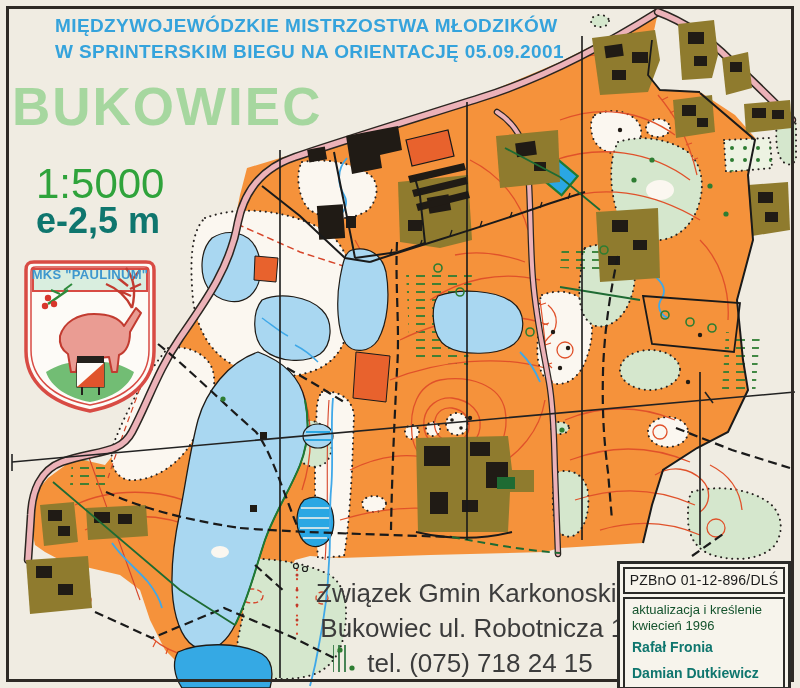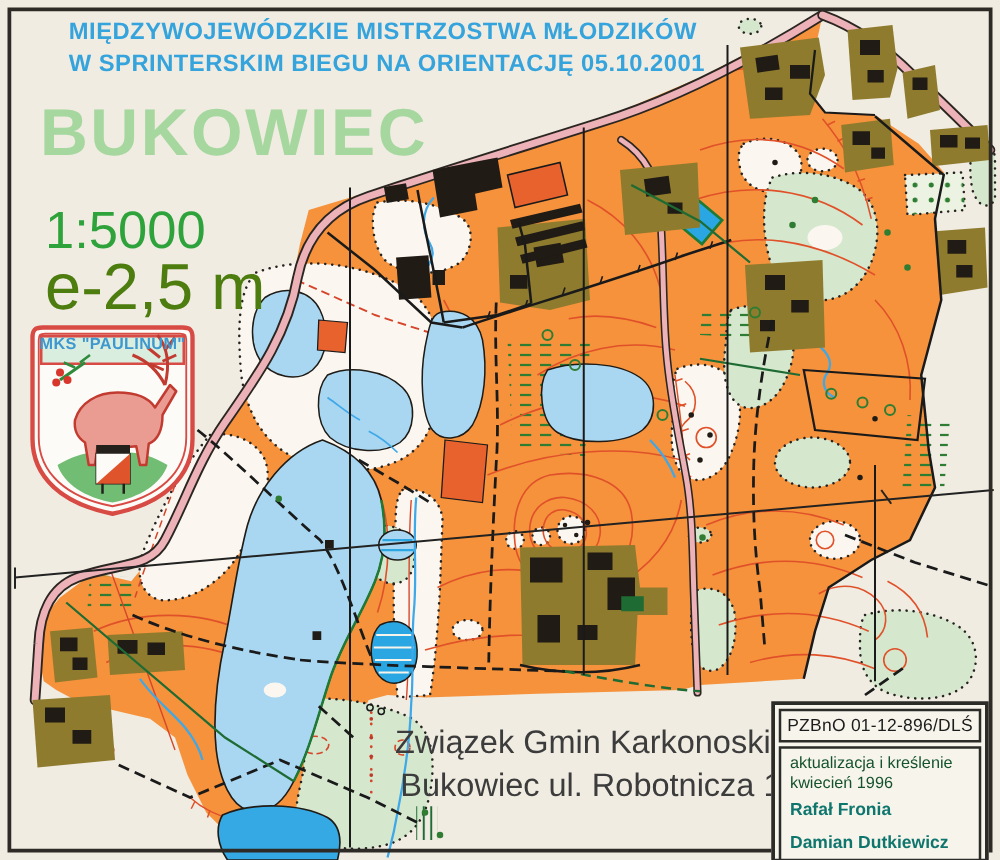--- a/index.html
+++ b/index.html
@@ -353,7 +353,7 @@
 
 <div class="hdr">
   <div>MIĘDZYWOJEWÓDZKIE MISTRZOSTWA MŁODZIKÓW</div>
-  <div>W SPRINTERSKIM BIEGU NA ORIENTACJĘ  05.10.2001</div>
+  <div>W SPRINTERSKIM BIEGU NA ORIENTACJĘ  05.09.2001</div>
 </div>
 
 <div class="map-title">BUKOWIEC</div>

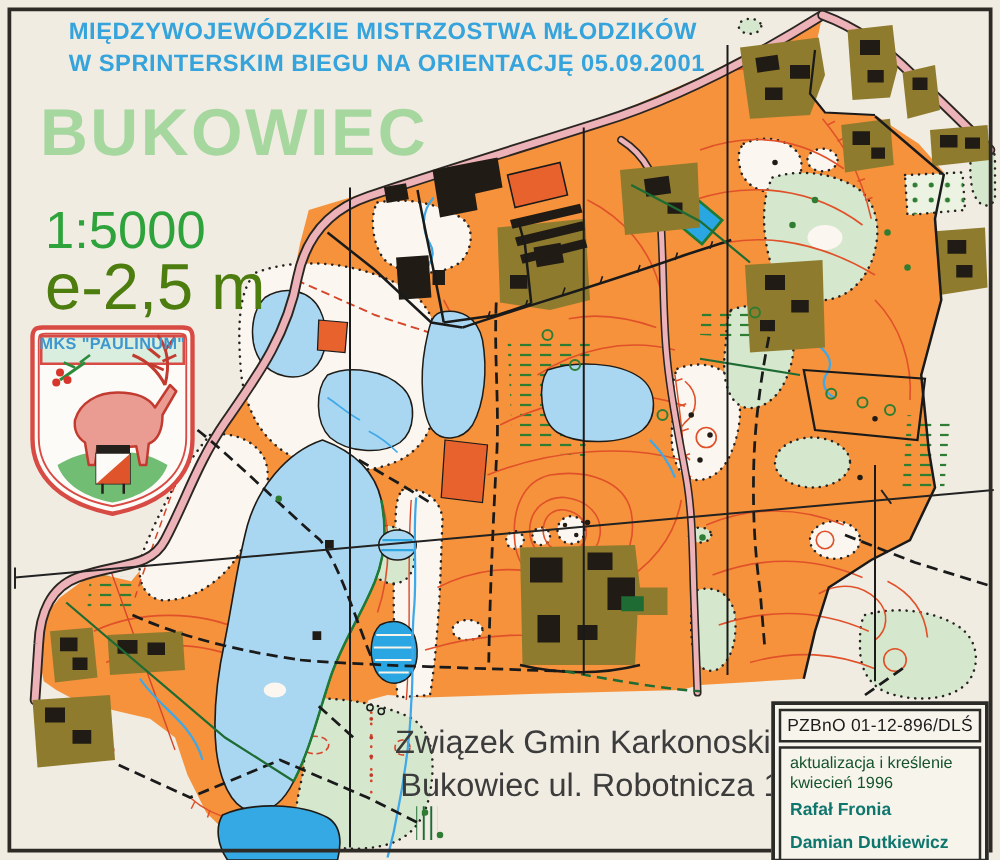--- a/index.html
+++ b/index.html
@@ -8,7 +8,7 @@
   .page svg.mapsvg{position:absolute;left:0;top:0;}
   .hdr{position:absolute;left:55px;top:13px;color:#35A3DC;font-size:19px;font-weight:600;
        letter-spacing:.4px;line-height:26px;white-space:nowrap;}
-  .map-title{position:absolute;left:32px;top:76px;color:#A6D79F;font-size:53px;font-weight:800;
+  .map-title{position:absolute;left:12px;top:76px;color:#A6D79F;font-size:53px;font-weight:800;
        letter-spacing:2px;}
   .scale{position:absolute;left:36px;top:160px;color:#2FA33B;font-size:42px;font-weight:500;}
   .eint{position:absolute;left:36px;top:200px;color:#4d7c0f;font-size:52px;font-weight:400;}

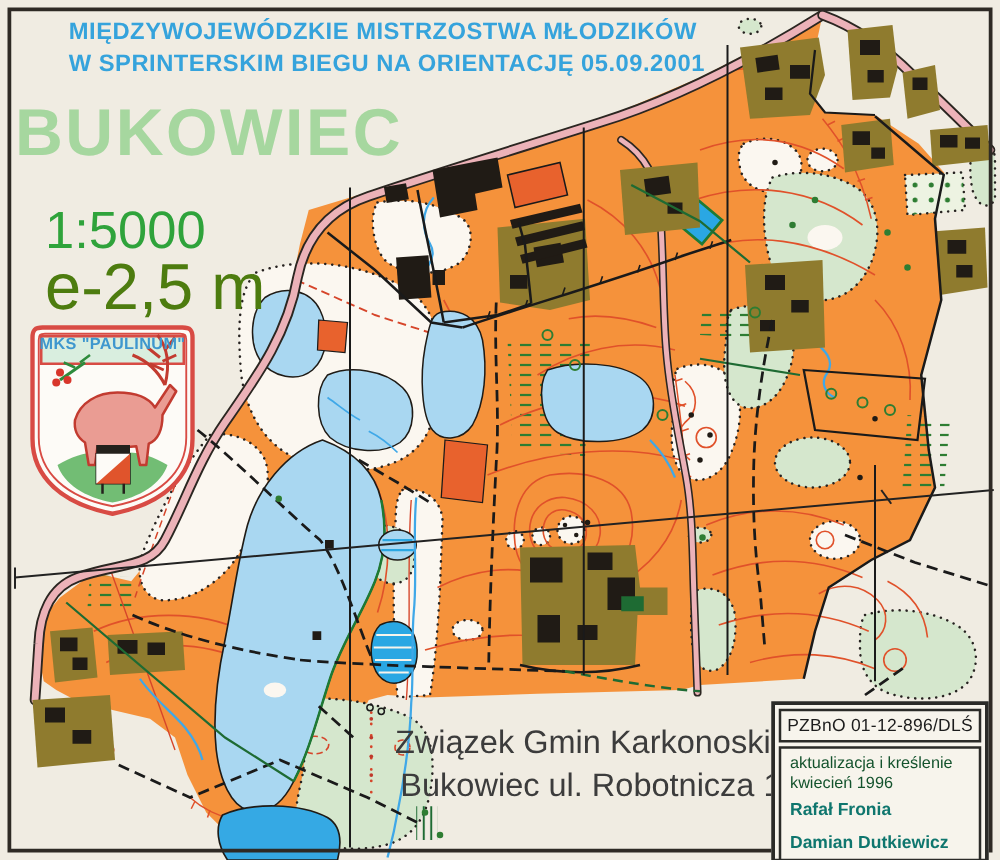--- a/index.html
+++ b/index.html
@@ -11,7 +11,7 @@
   .map-title{position:absolute;left:12px;top:76px;color:#A6D79F;font-size:53px;font-weight:800;
        letter-spacing:2px;}
   .scale{position:absolute;left:36px;top:160px;color:#2FA33B;font-size:42px;font-weight:500;}
-  .eint{position:absolute;left:36px;top:200px;color:#4d7c0f;font-size:52px;font-weight:400;}
+  .eint{position:absolute;left:36px;top:200px;color:#0f766e;font-size:36px;font-weight:700;}
   .logo{position:absolute;left:20px;top:256px;width:140px;height:162px;}
   .logo .club{position:absolute;left:10px;top:11px;width:120px;text-align:center;
        color:#3E97CE;font-size:13px;font-weight:700;letter-spacing:.3px;}

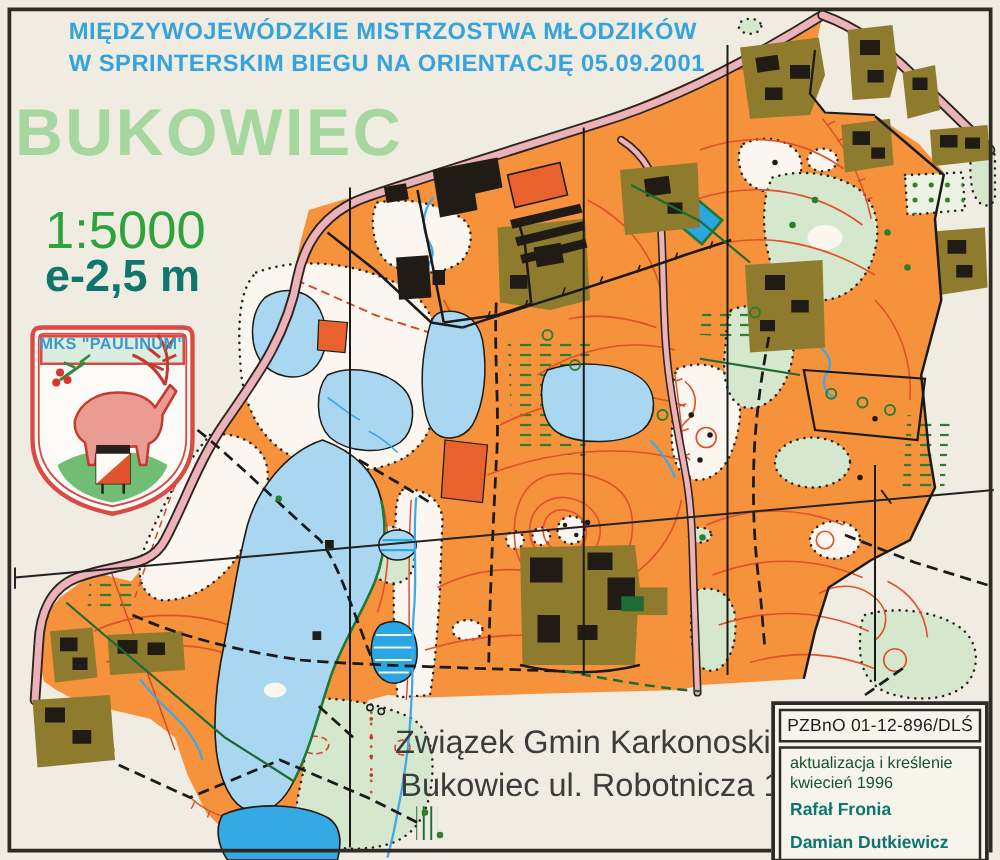--- a/index.html
+++ b/index.html
@@ -397,6 +397,7 @@
 <div class="addr">
   <div>Związek Gmin Karkonoskich</div>
   <div>Bukowiec ul. Robotnicza 15</div>
+  <div>tel. (075) 718 24 15</div>
 </div>
 
 <div class="credits">

